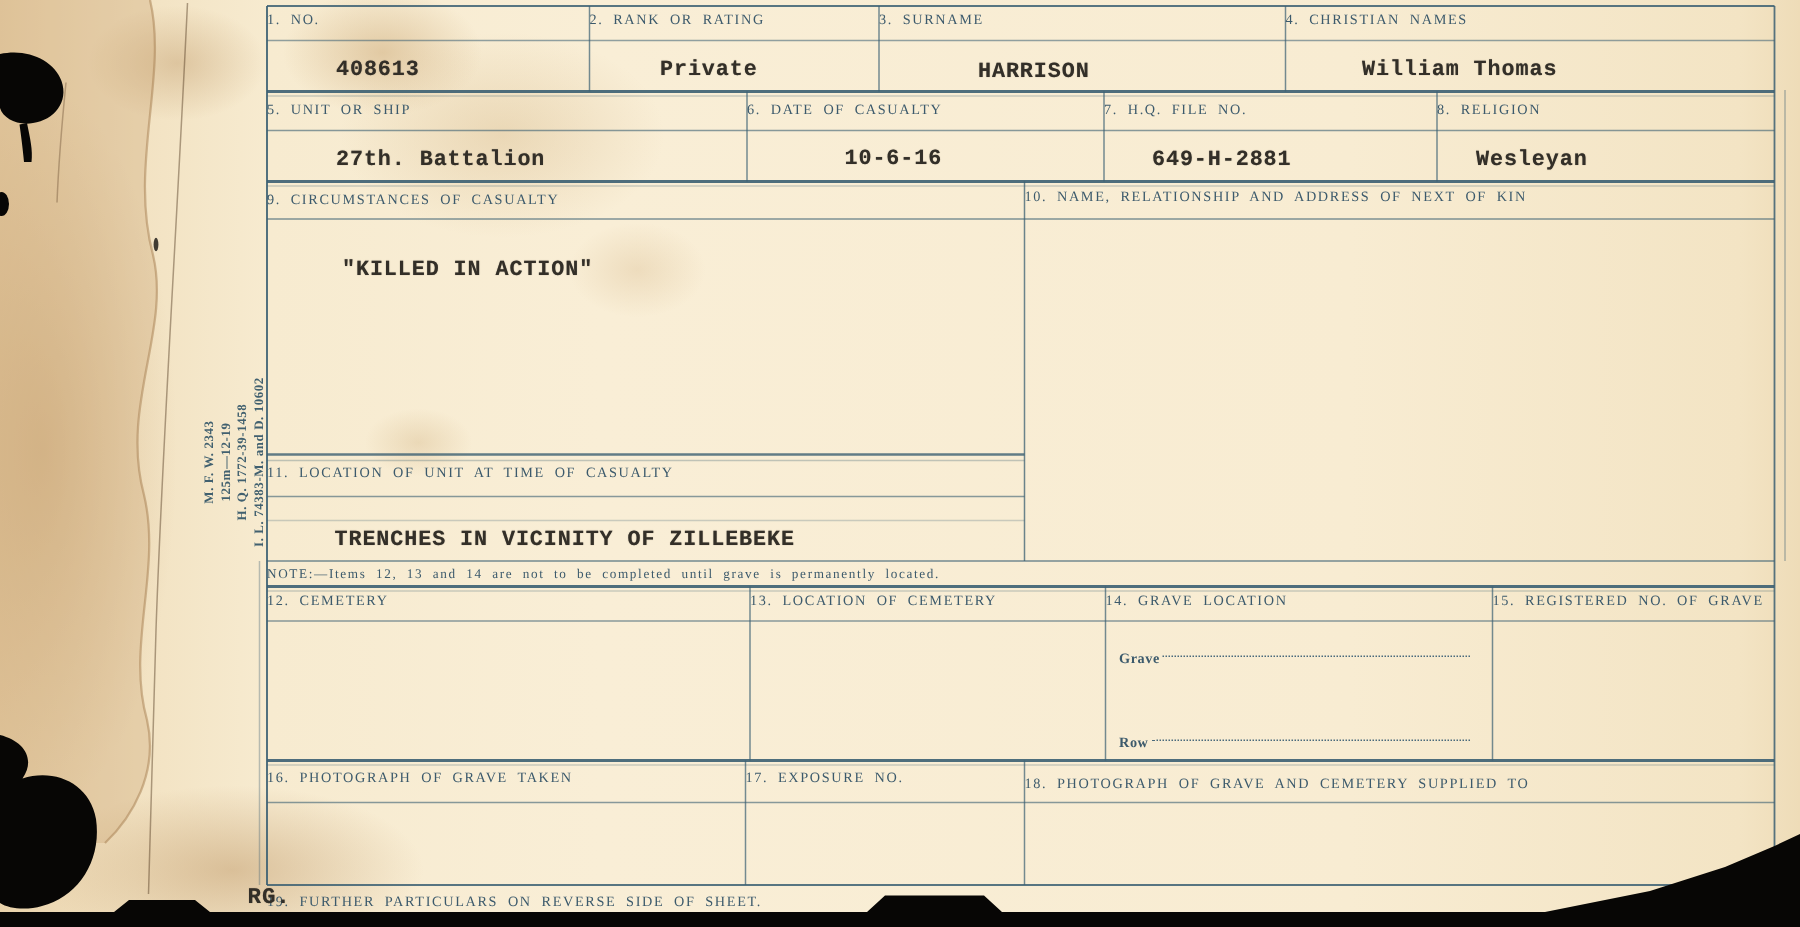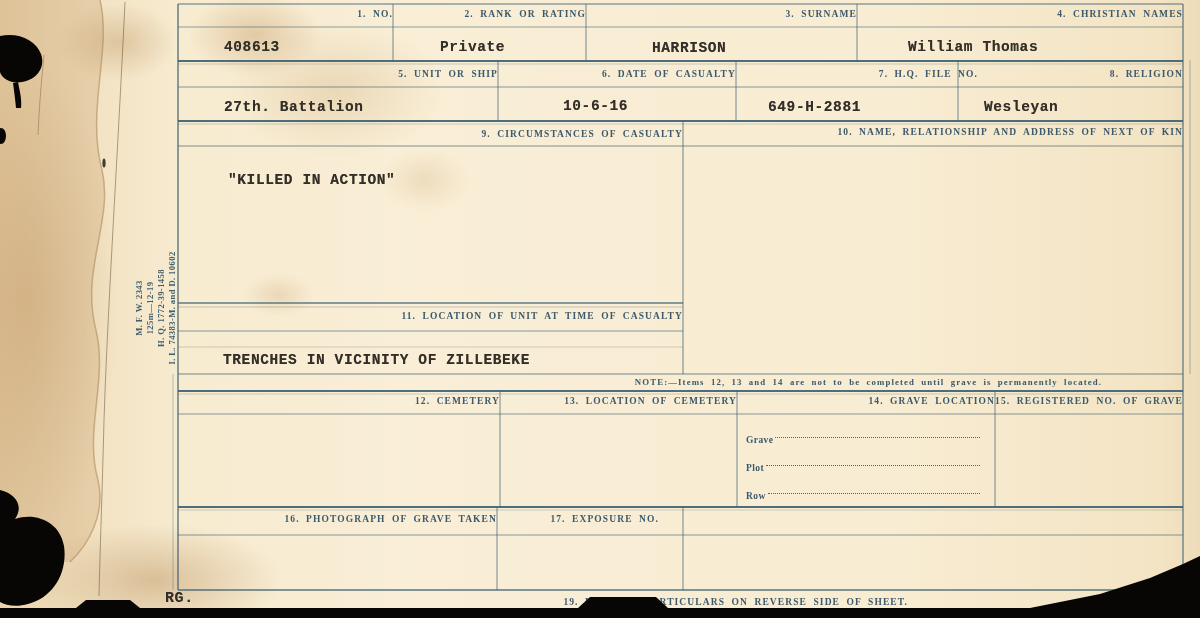--- a/index.html
+++ b/index.html
@@ -19,8 +19,8 @@
       linear-gradient(90deg,#e9d2ab 0px,#f2e2c2 90px,#f7ebd0 180px,#f9eed6 400px,#f8ecd2 900px,#f3e4c4 1160px,#eedcb8 1200px);}
   svg{position:absolute;left:0;top:0;}
   
-  .lbl{position:absolute;font-size:9.5px;font-weight:700;letter-spacing:1.1px;word-spacing:3px;
-    color:#3c5a6c;text-align:right;line-height:1.2;z-index:6;}
+  .lbl{position:absolute;font-size:9.5px;font-weight:400;letter-spacing:1.1px;word-spacing:3px;
+    color:#3c5a6c;text-align:left;line-height:1.2;z-index:6;}
   .small{font-size:8.8px;}
   
   .typ{position:absolute;font-family:Liberation Mono, monospace;

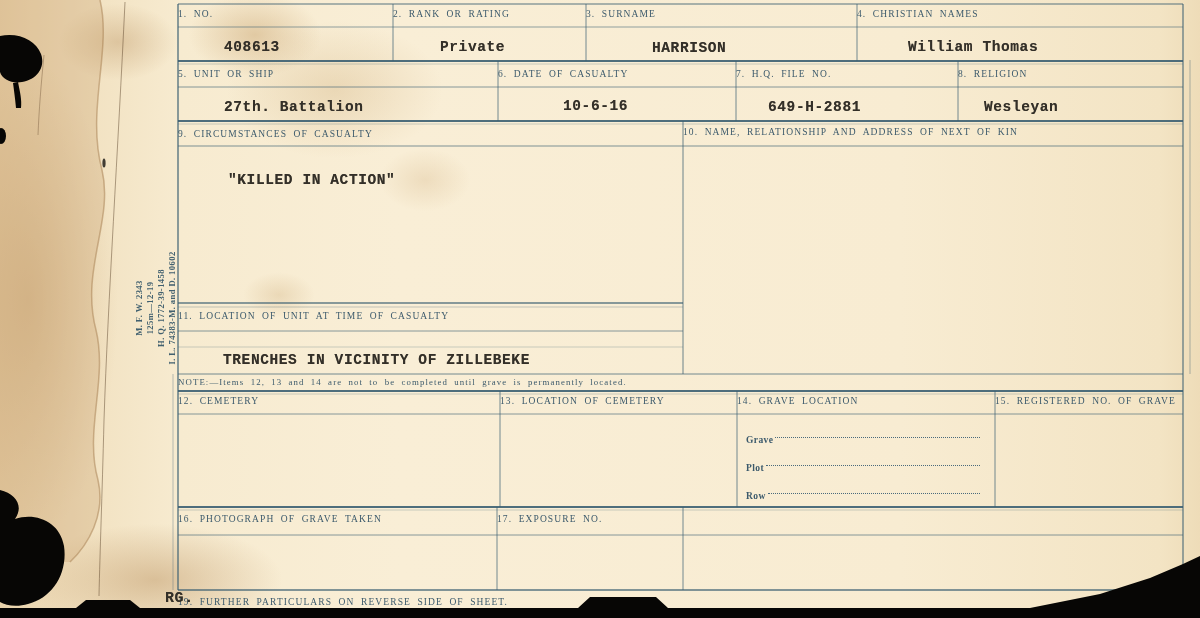--- a/index.html
+++ b/index.html
@@ -123,10 +123,6 @@
     <span class="word">Grave</span>
     <span class="dots"></span>
   </div>
-  <div class="leader" style="top:464px">
-    <span class="word">Plot</span>
-    <span class="dots"></span>
-  </div>
   <div class="leader" style="top:492px">
     <span class="word">Row</span>
     <span class="dots"></span>

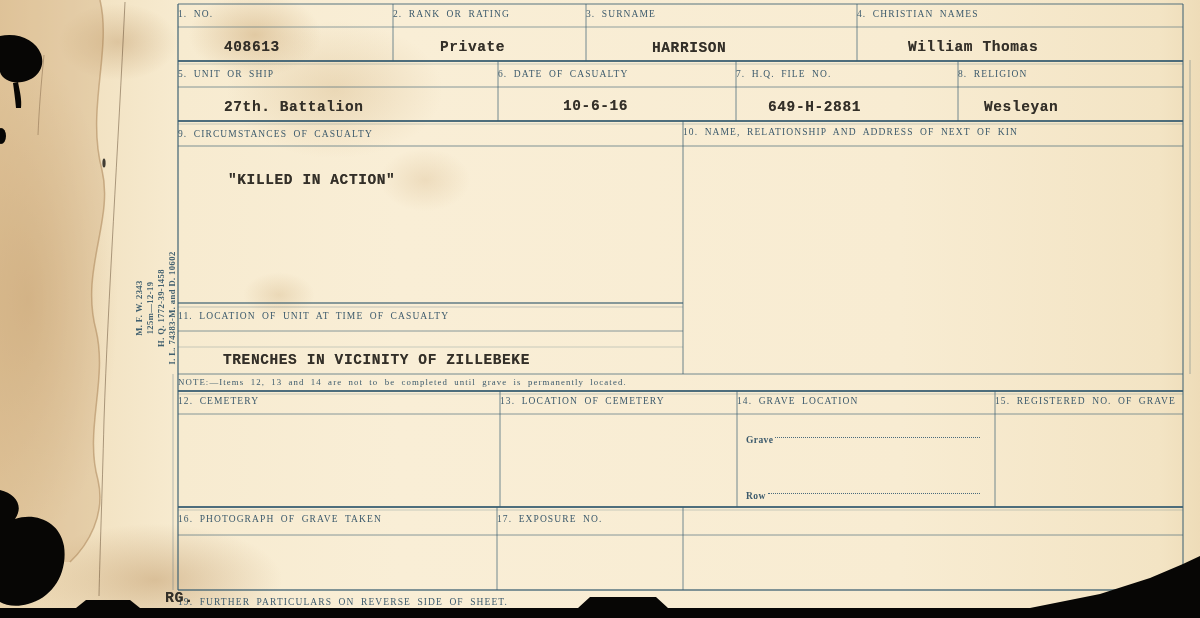--- a/index.html
+++ b/index.html
@@ -116,6 +116,7 @@
 
   <div class="lbl" style="left:178px;top:514px;width:319px">16. PHOTOGRAPH OF GRAVE TAKEN</div>
   <div class="lbl" style="left:497px;top:514px;width:162px">17. EXPOSURE NO.</div>
+  <div class="lbl" style="left:683px;top:518px;width:500px">18. PHOTOGRAPH OF GRAVE AND CEMETERY SUPPLIED TO</div>
 
   <div class="lbl" style="left:178px;top:597px;width:730px">19. FURTHER PARTICULARS ON REVERSE SIDE OF SHEET.</div>
 

